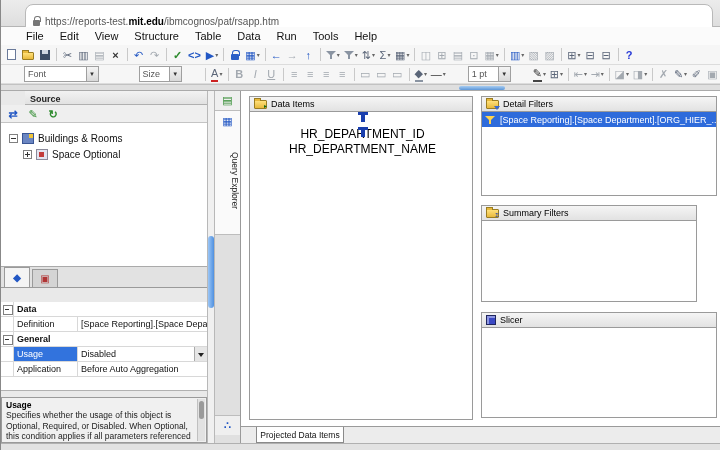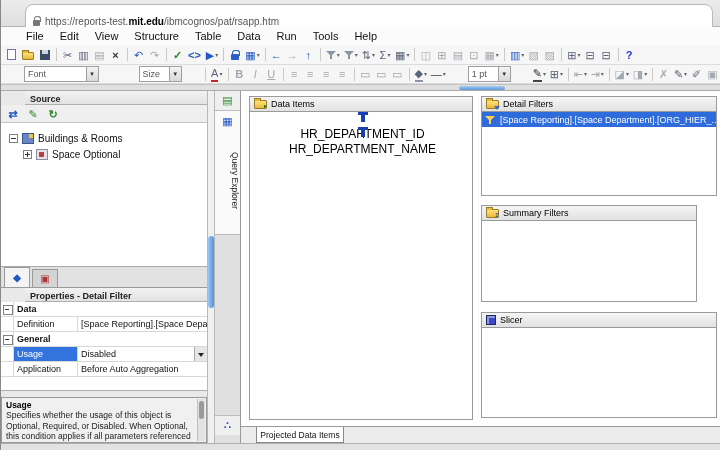--- a/index.html
+++ b/index.html
@@ -542,13 +542,6 @@
           </span>
       </div>
 
-      <div class="ptitle t-props">
-        <span>Properties -  Detail Filter</span>
-        <span class="wbtns">
-          <span class="wbtn mini"></span>
-          <span class="wbtn maxi"></span>
-        </span>
-      </div>
 
       <div class="pgrid">
 

